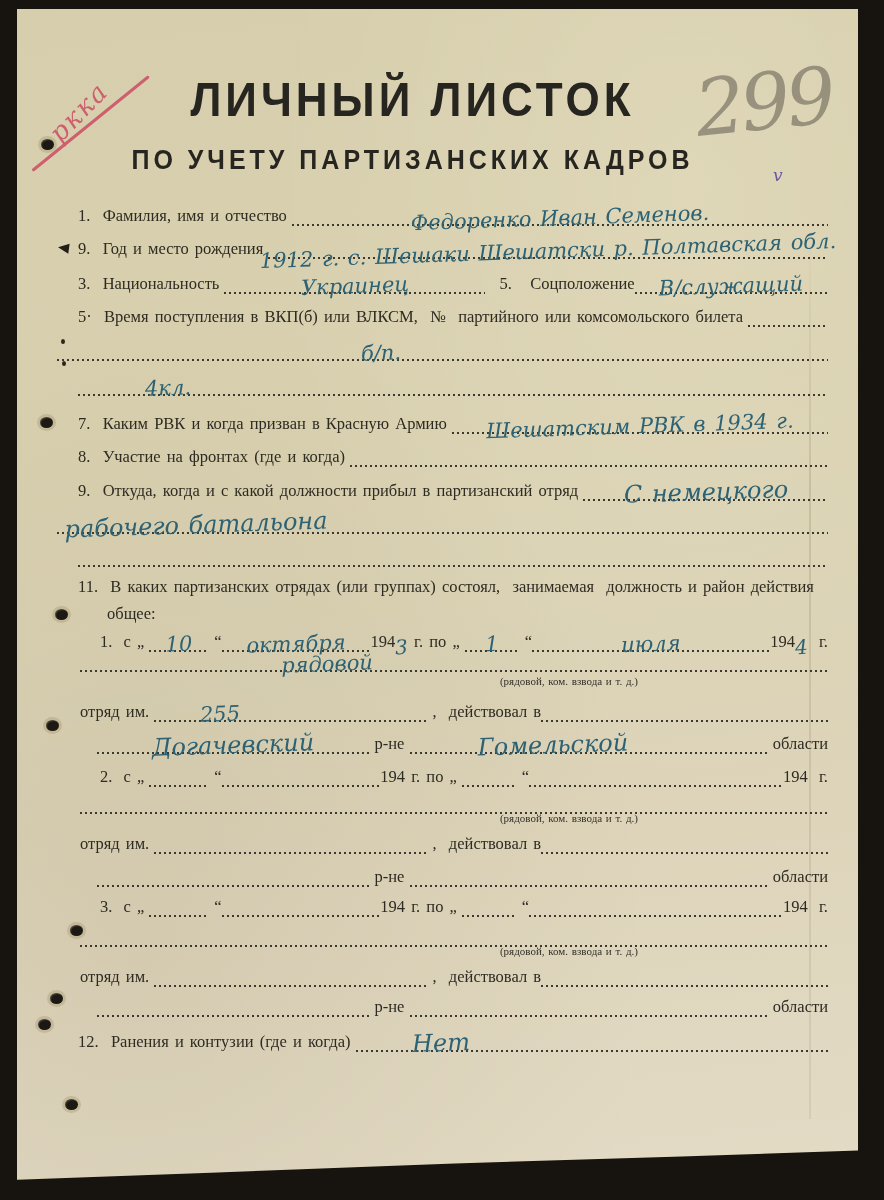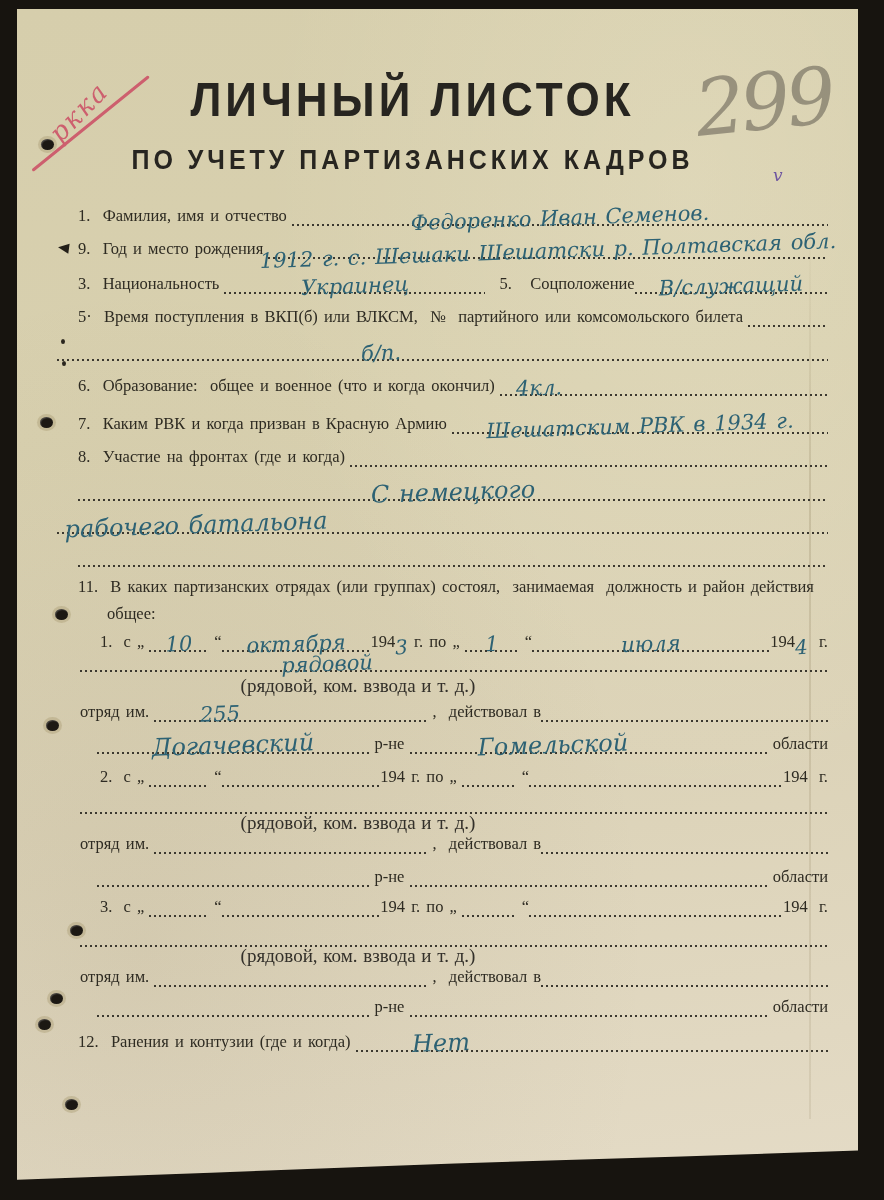--- a/index.html
+++ b/index.html
@@ -150,7 +150,6 @@
   </div>
 
   <div class="row" style="top:365px">
-    <span class="lbl">6.  Образование:  общее и военное (что и когда окончил)</span>
     <span class="dots grow">
       <i class="hw" style="left:12%">4кл.</i>
     </span>

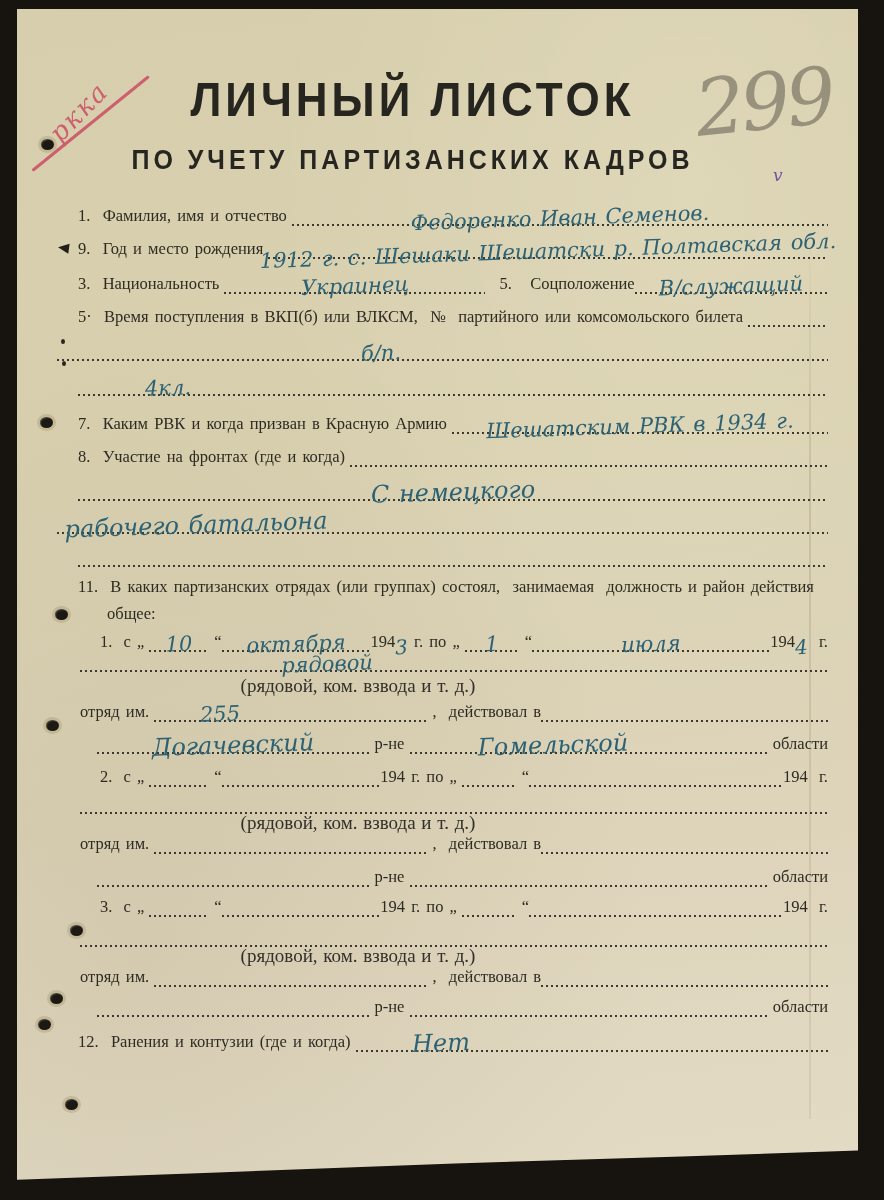--- a/index.html
+++ b/index.html
@@ -170,6 +170,7 @@
   </div>
 
   <div class="row" style="top:470px">
+    <span class="lbl">9.  Откуда, когда и с какой должности прибыл в партизанский отряд</span>
     <span class="dots grow">
       <i class="hw big">С немецкого</i>
     </span>

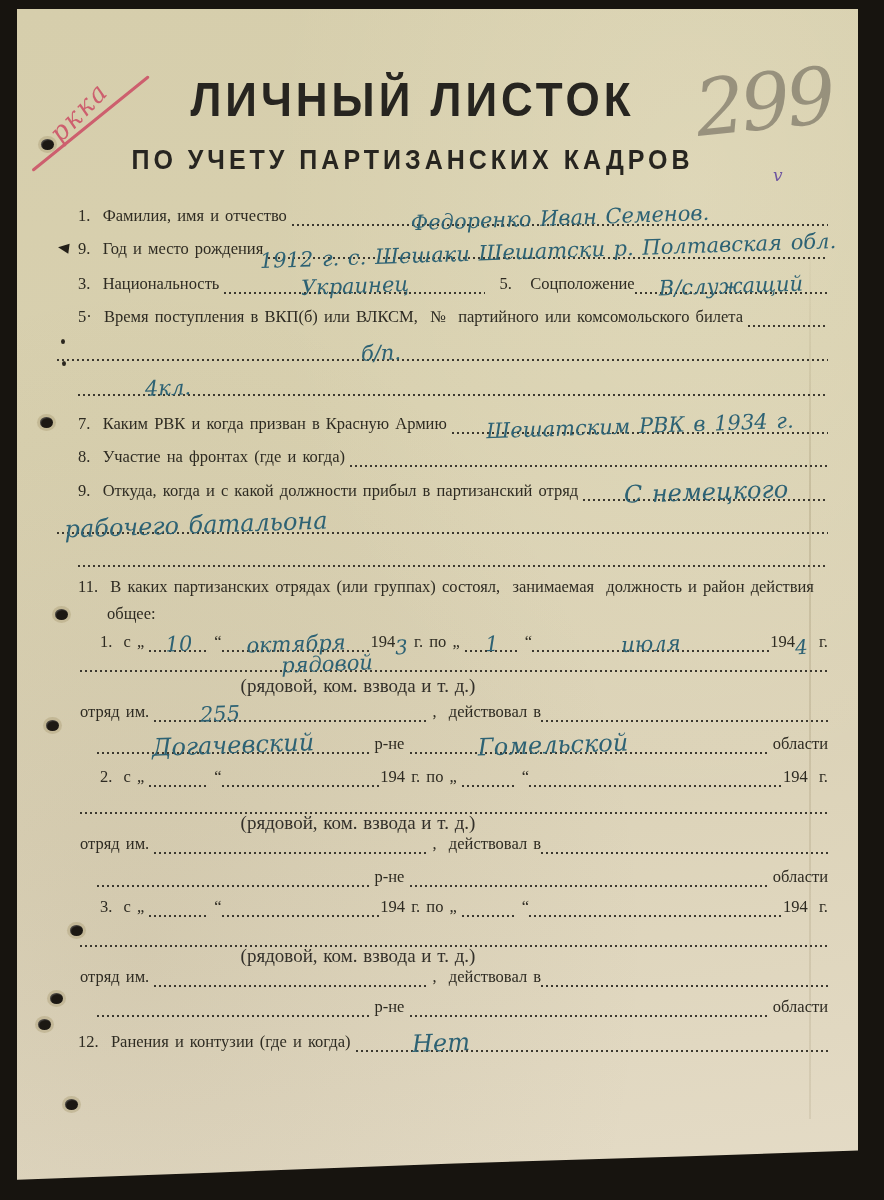--- a/index.html
+++ b/index.html
@@ -41,8 +41,8 @@
   }
   .grow{flex:1 1 auto;}
   .caption{
-    position:absolute;left:61px;width:560px;text-align:center;
-    font-size:19px;color:#33302a;word-spacing:1px;
+    position:absolute;left:61px;width:560px;text-align:right;
+    font-size:11px;color:#33302a;word-spacing:1px;
   }
   
   .hw{

